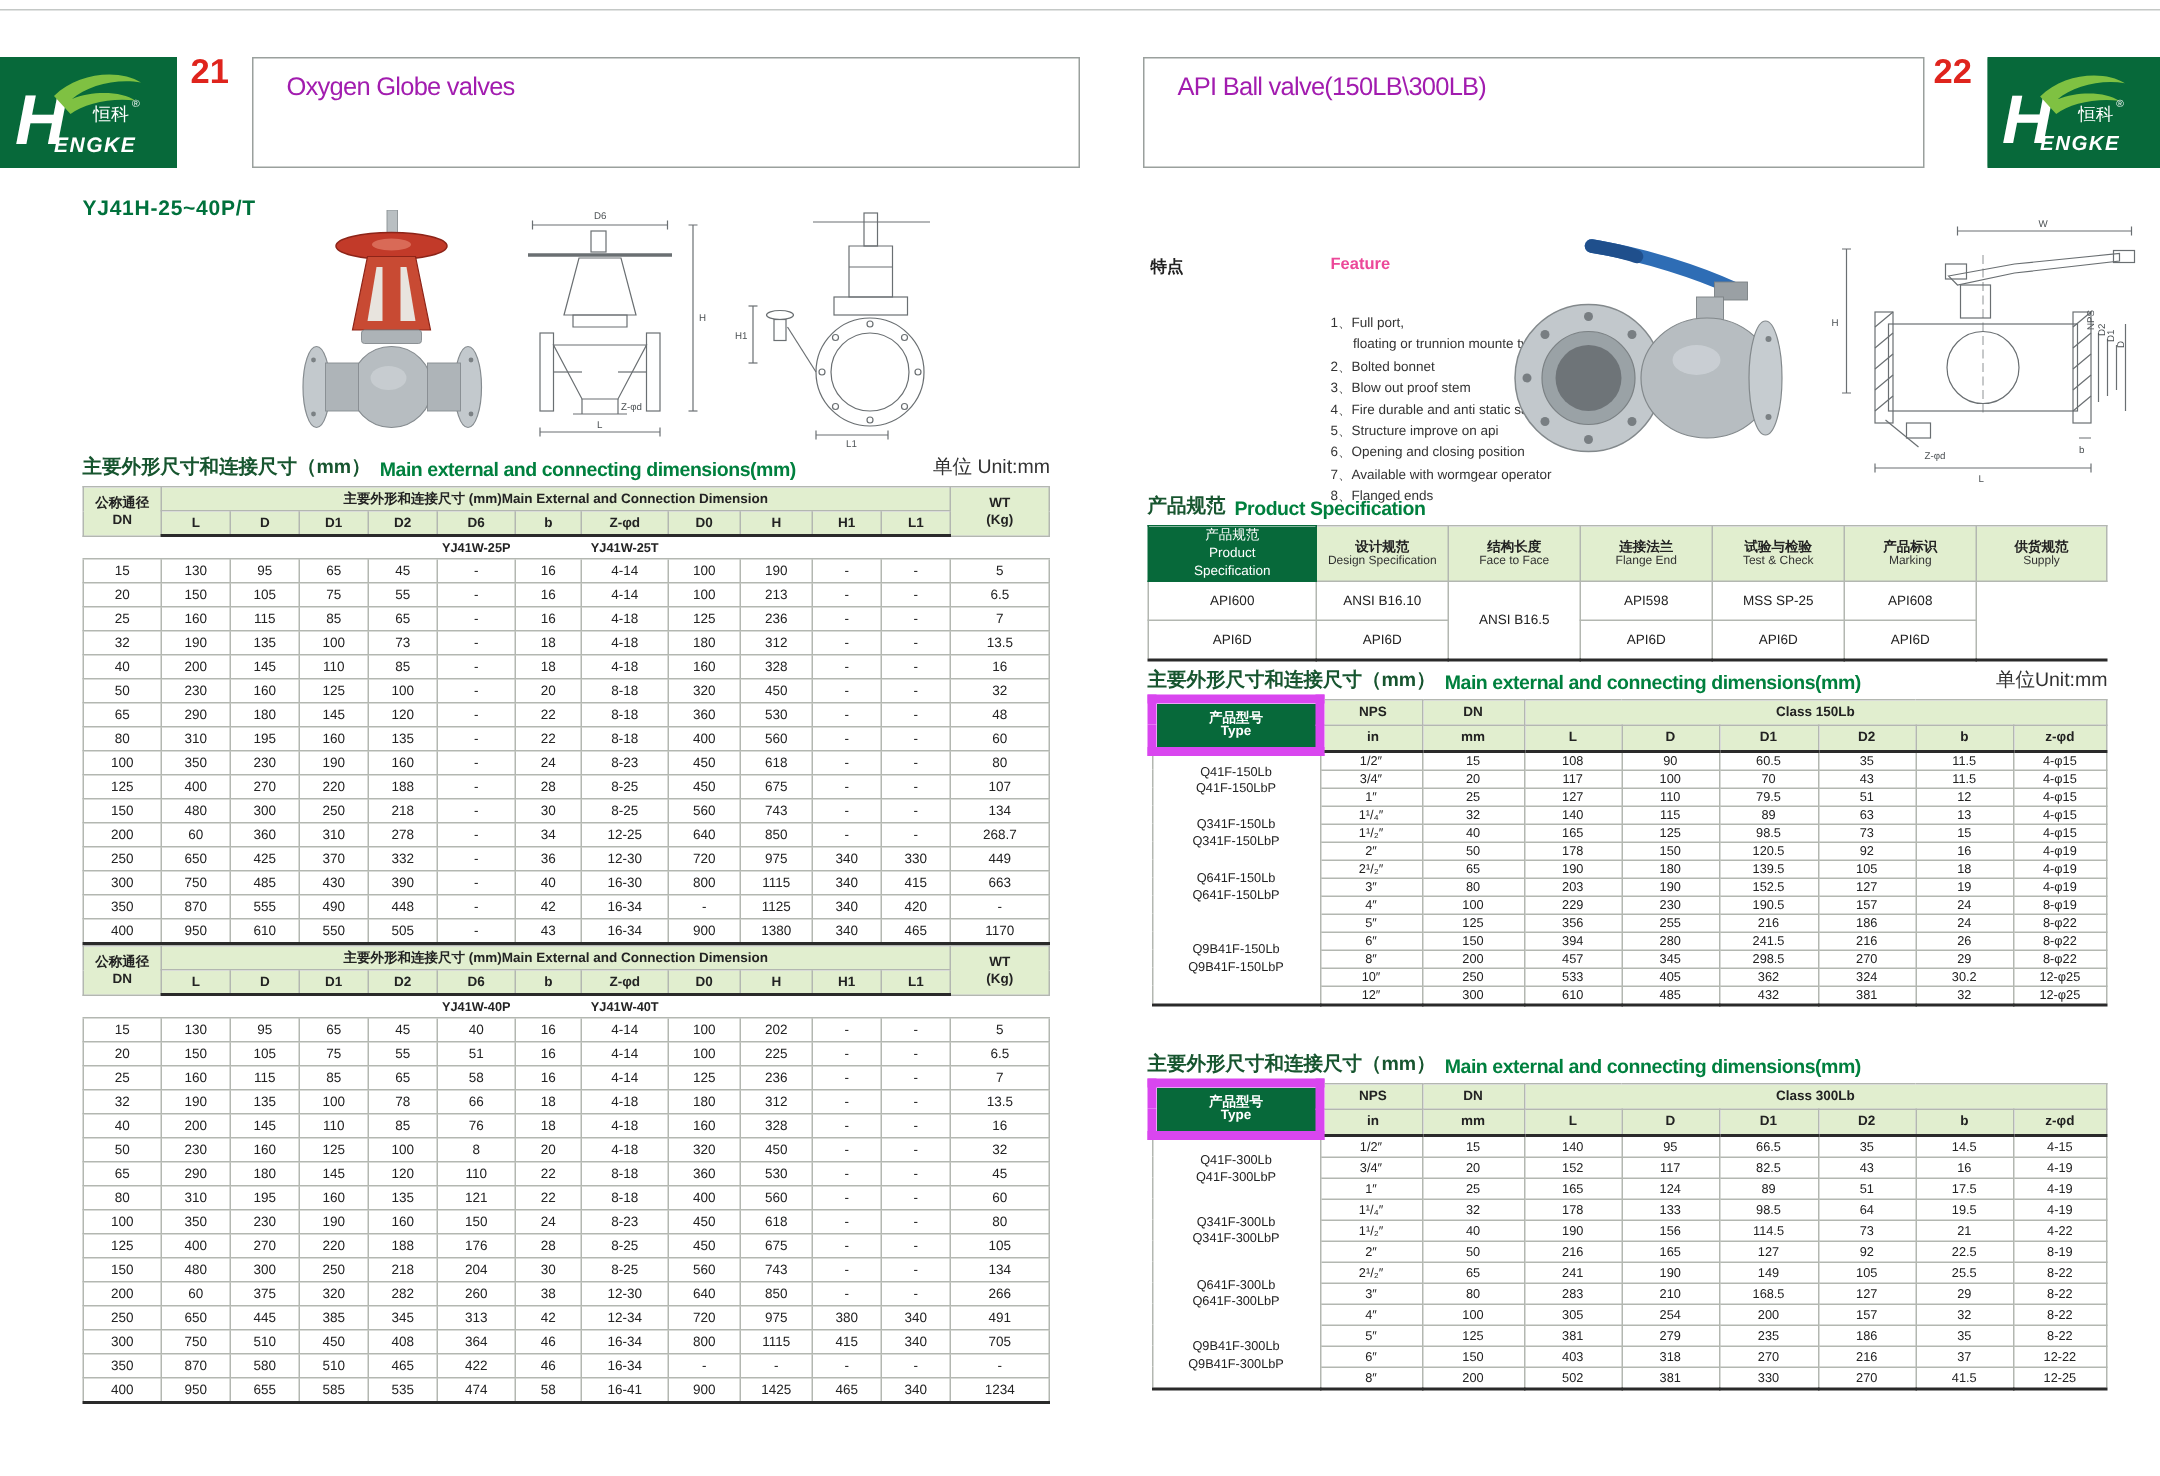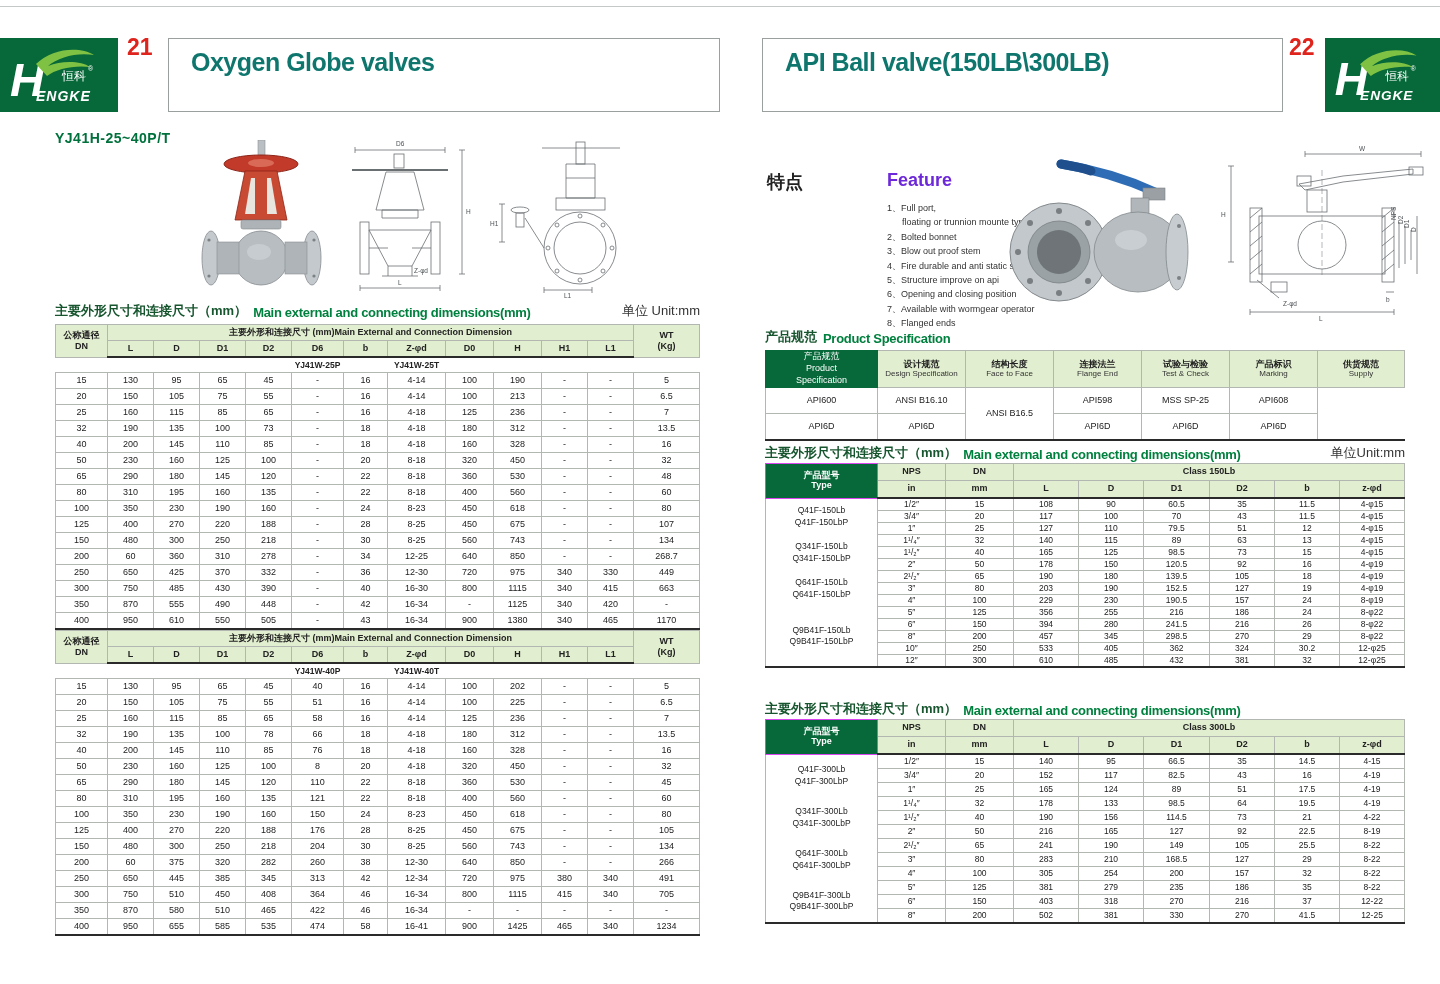--- a/index.html
+++ b/index.html
@@ -12,7 +12,7 @@
   .titlebox{position:absolute;top:38px;height:74px;border:1px solid #9aa09d;box-sizing:border-box;background:#fff;padding:10px 0 0 22px}
   .titlebox.l{left:168px;width:552px}
   .titlebox.r{left:762px;width:521px}
-  .title-en{font-size:25px;font-weight:bold;color:#0f766e;letter-spacing:-0.5px;line-height:1.1}
+  .title-en{font-size:17px;font-weight:normal;color:#a21caf;letter-spacing:-0.5px;line-height:1.1}
   .title-zh{font-size:16px;color:#333;margin-top:3px}
   .pageL{position:absolute;left:55px;top:128px;width:645px}
   .pageR{position:absolute;left:765px;top:128px;width:645px}

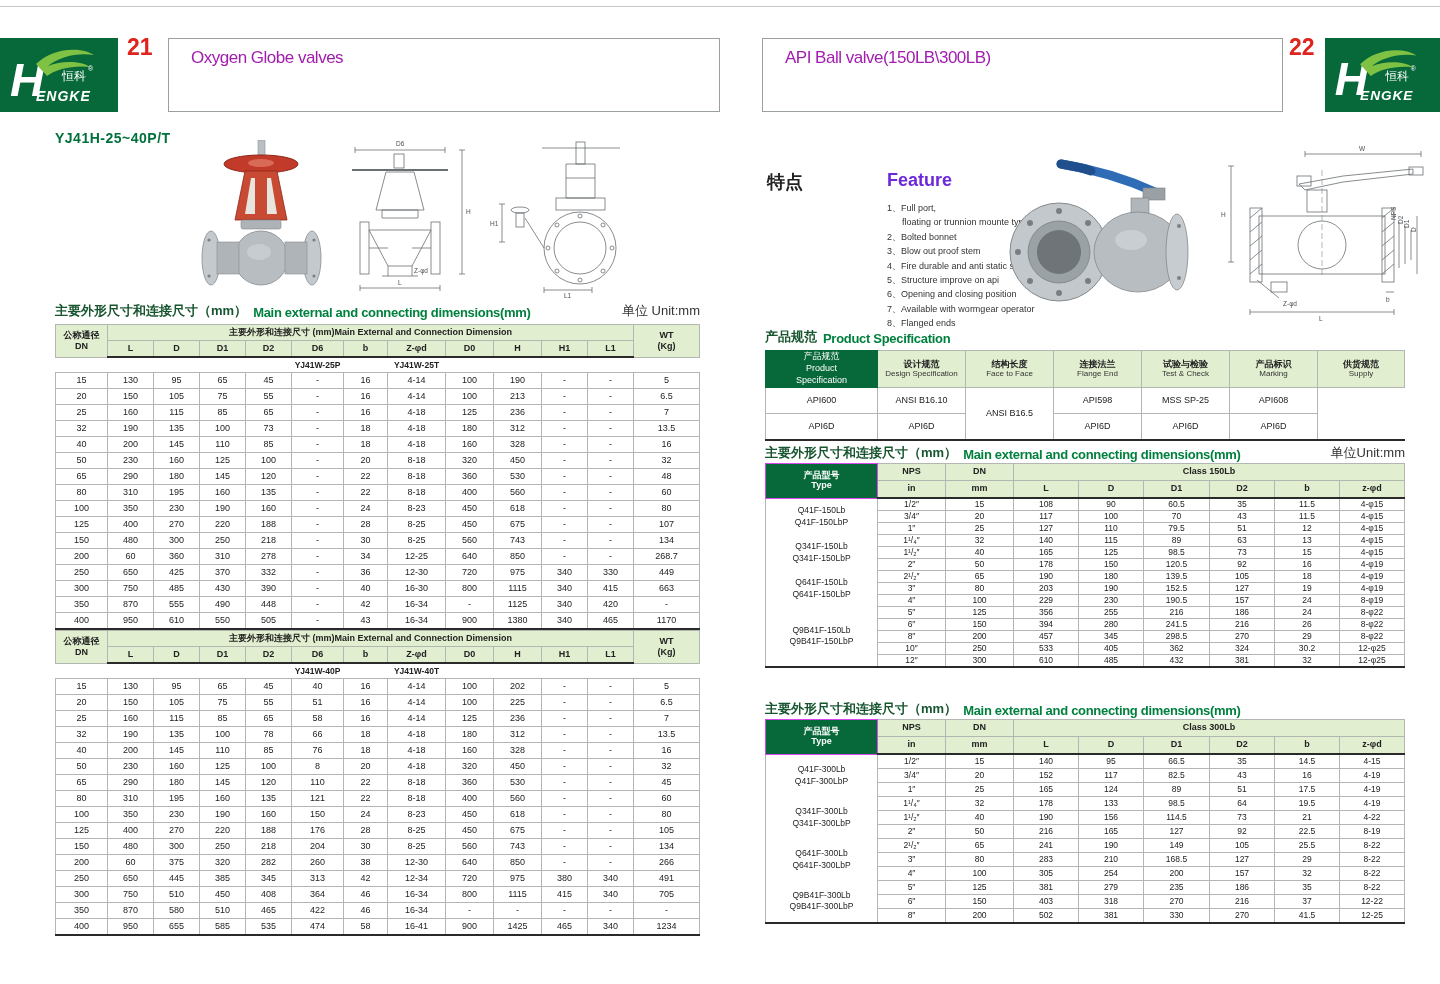--- a/index.html
+++ b/index.html
@@ -35,7 +35,7 @@
   .feat{position:absolute;top:42px}
   .feat.zh{left:2px;width:125px}
   .feat.en{left:122px;width:230px}
-  .feat h3{margin:0 0 10px 0;font-size:18px}
+  .feat h3{margin:0 0 26px 0;font-size:11px}
   .feat.zh h3{color:#222}
   .feat.en h3{color:#6d28d9}
   .feat ul{list-style:none;margin:0;padding:0}

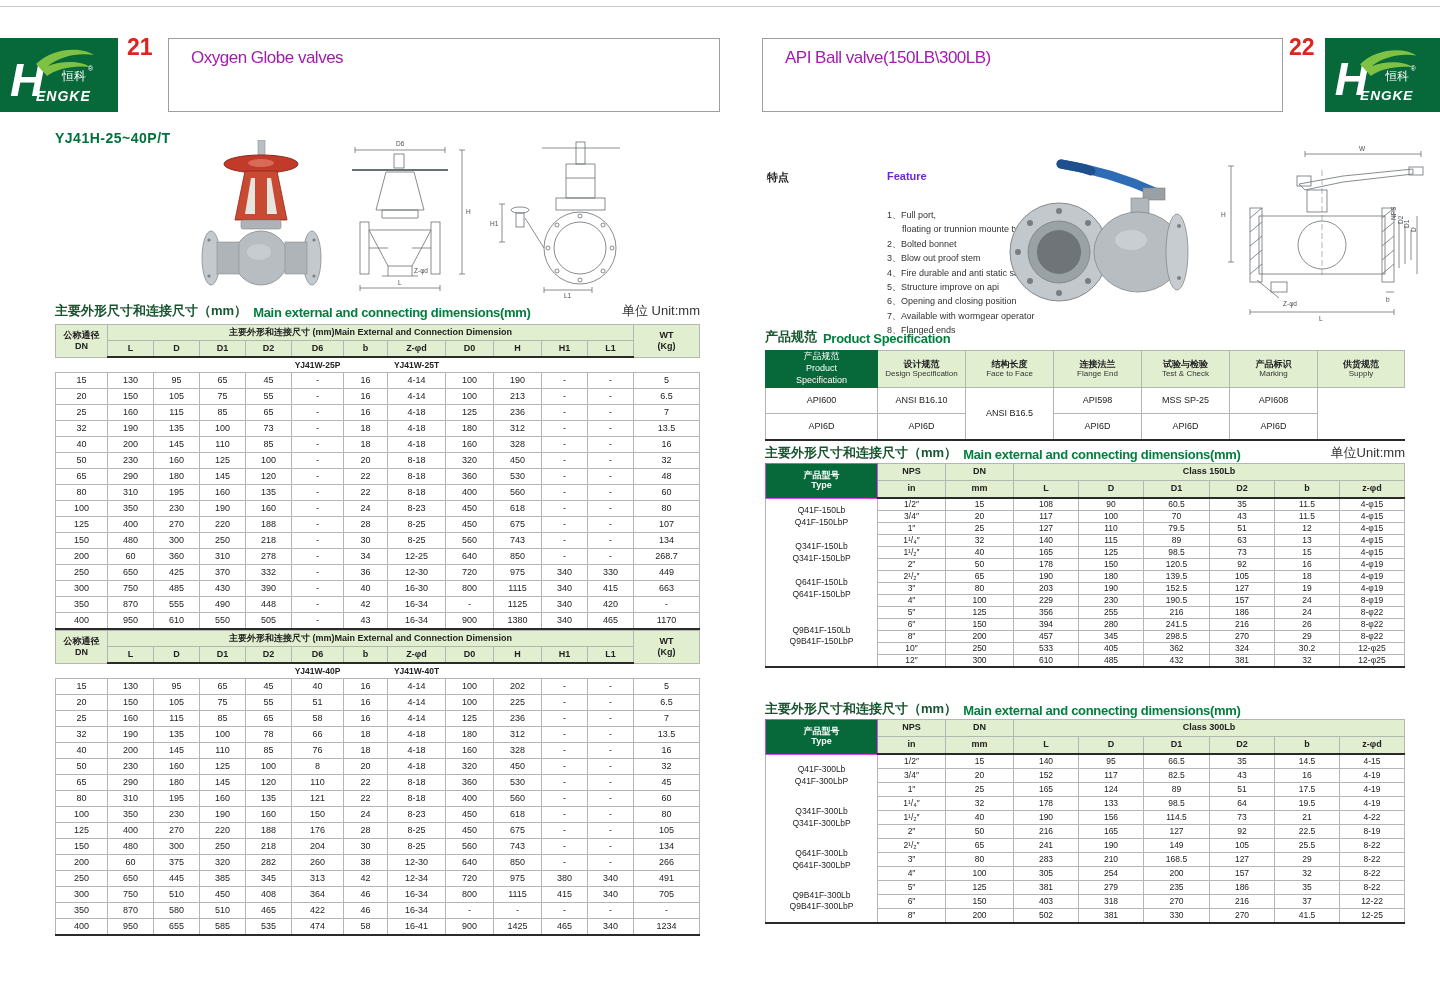--- a/index.html
+++ b/index.html
@@ -37,7 +37,7 @@
   .feat.en{left:122px;width:230px}
   .feat h3{margin:0 0 26px 0;font-size:11px}
   .feat.zh h3{color:#222}
-  .feat.en h3{color:#6d28d9}
+  .feat.en h3{color:#ec4899}
   .feat ul{list-style:none;margin:0;padding:0}
   .feat.zh li{font-size:10px;color:#333;line-height:1.55;white-space:pre}
   .feat.en li{font-size:9px;color:#333;line-height:1.6;white-space:pre}

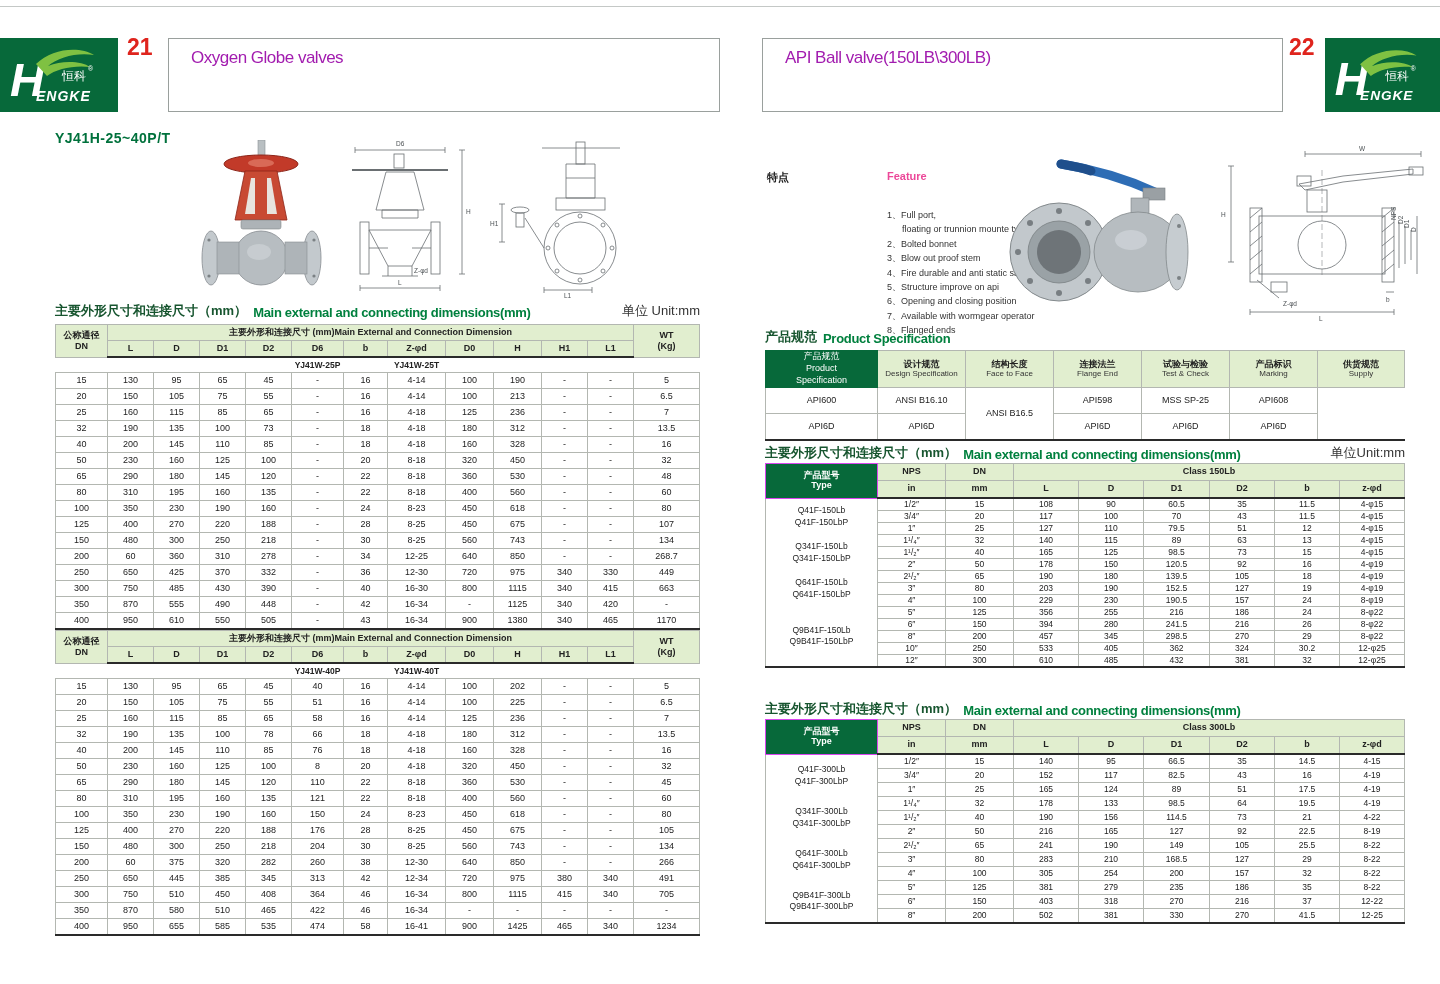--- a/index.html
+++ b/index.html
@@ -57,7 +57,7 @@
   .bt{width:640px;border-bottom:2px solid #2a2a2a}
   .bt thead th{height:16px;font-weight:bold}
   .bt thead tr.sub th{border-bottom:2px solid #2a2a2a}
-  .bt th.typeh{background:#07693a;color:#fff;border:1px solid #d946ef;font-size:9px}
+  .bt th.typeh{background:#07693a;color:#fff;border:6px solid #d946ef;font-size:9px}
   .bt td{font-size:8.5px}
   .t150 td{height:11px}
   .t300 td{height:13px}

